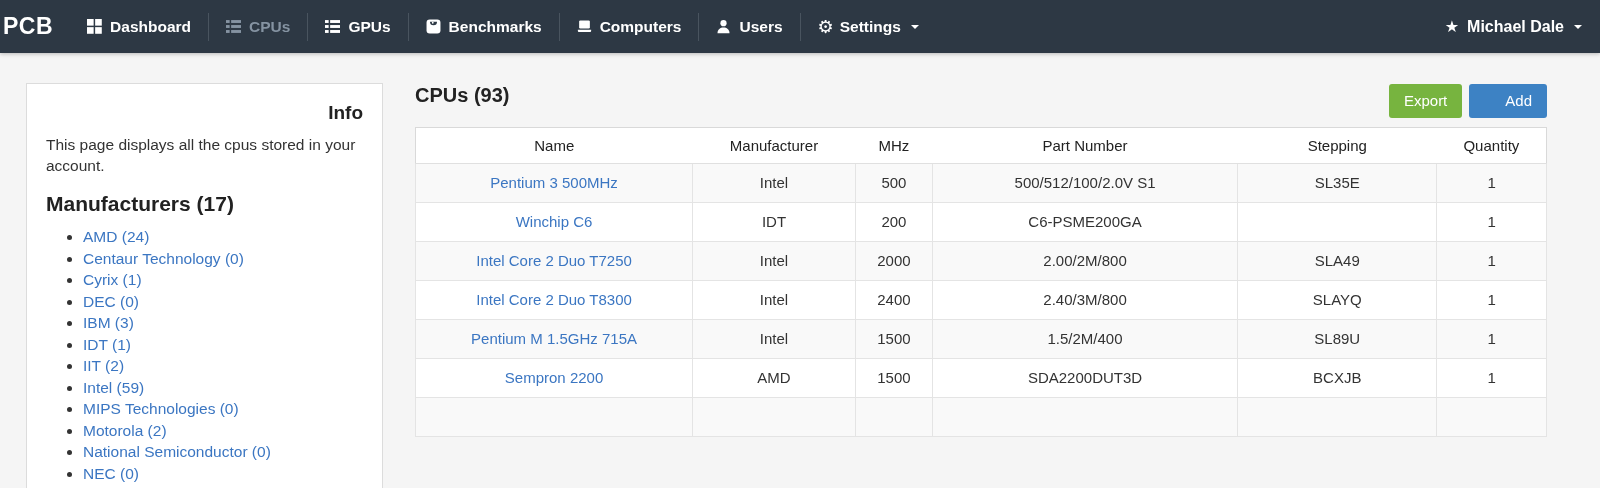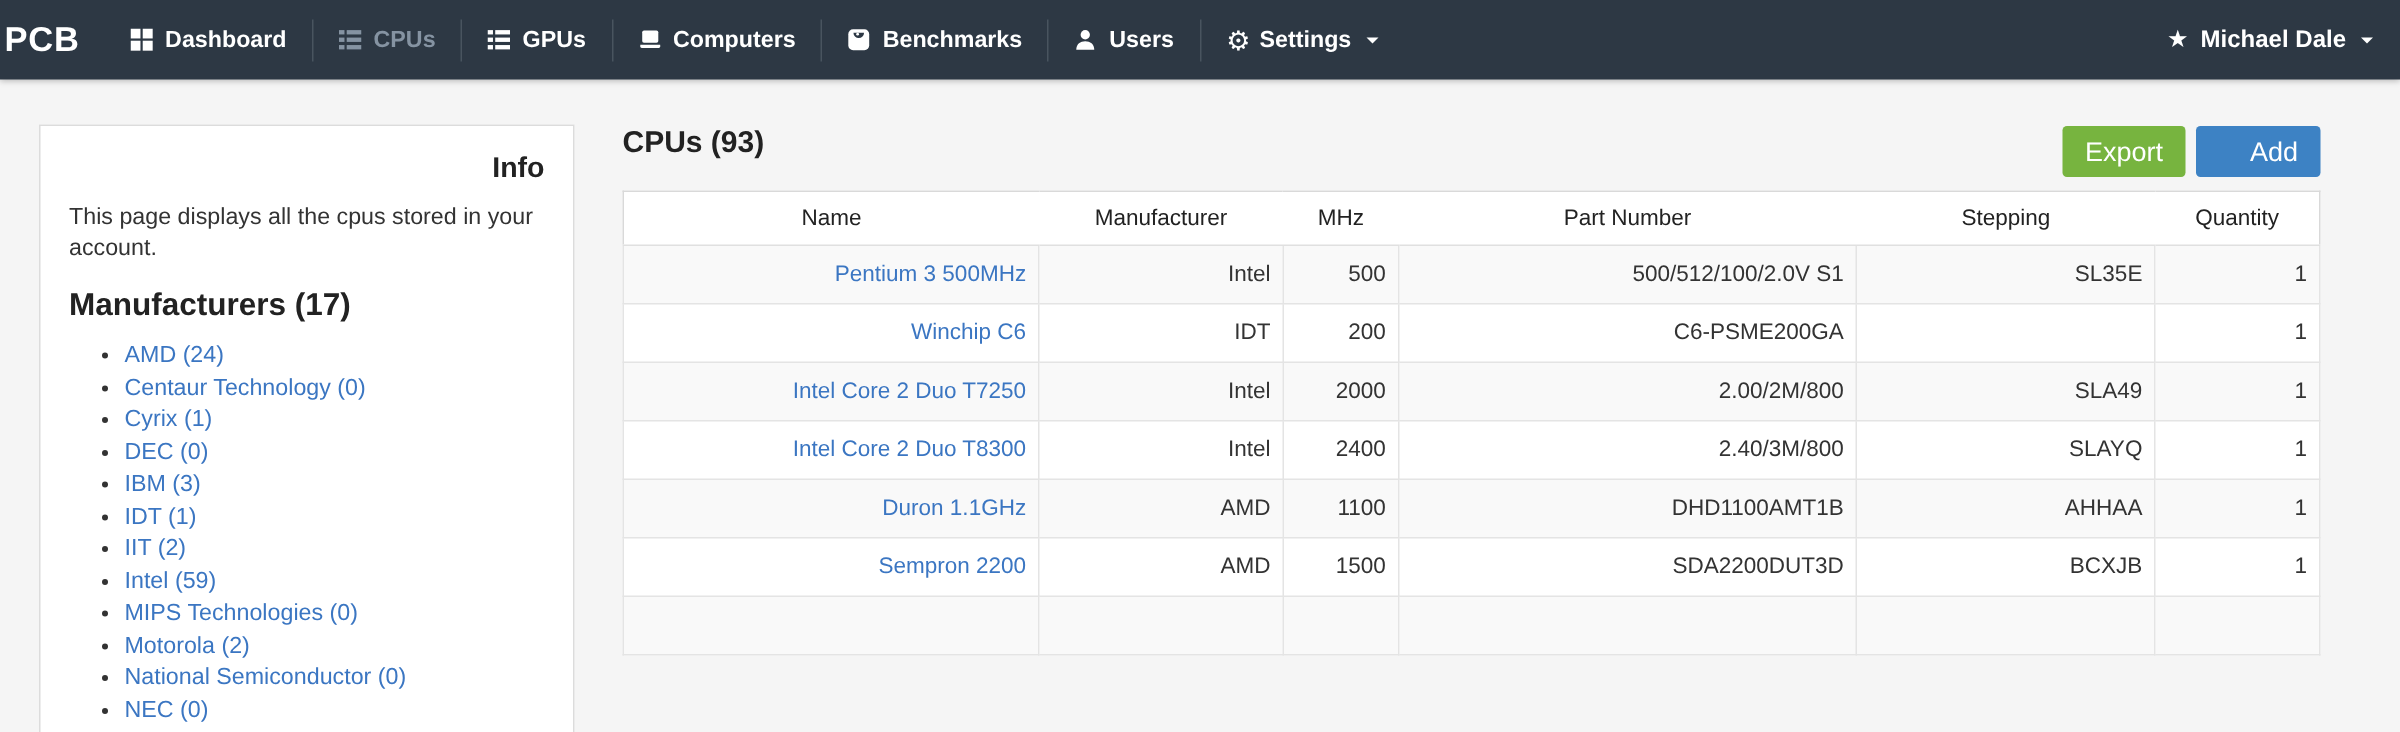--- a/index.html
+++ b/index.html
@@ -127,15 +127,6 @@
     </a>
     <a class="nav-item">
       <span class="nav-icon">
-        <svg viewBox="0 0 14 14" fill="currentColor">
-            <rect x="2" y="1.3" width="10" height="7.6" rx="1.1"></rect>
-            <path d="M0.8 10.1 h12.4 v1.1 a0.9 0.9 0 0 1 -0.9 0.9 H1.7 a0.9 0.9 0 0 1 -0.9 -0.9 Z"></path>
-          </svg>
-      </span>
-      <span>Computers</span>
-    </a>
-    <a class="nav-item">
-      <span class="nav-icon">
         <svg viewBox="0 0 14 14">
             <rect x="0.5" y="0.5" width="13" height="13" rx="3" fill="currentColor"></rect>
             <path d="M3.7 2.6 h6.6 a3.3 3.3 0 0 1 -6.6 0 Z" fill="#2d3844"></path>
@@ -143,6 +134,15 @@
           </svg>
       </span>
       <span>Benchmarks</span>
+    </a>
+    <a class="nav-item">
+      <span class="nav-icon">
+        <svg viewBox="0 0 14 14" fill="currentColor">
+            <rect x="2" y="1.3" width="10" height="7.6" rx="1.1"></rect>
+            <path d="M0.8 10.1 h12.4 v1.1 a0.9 0.9 0 0 1 -0.9 0.9 H1.7 a0.9 0.9 0 0 1 -0.9 -0.9 Z"></path>
+          </svg>
+      </span>
+      <span>Computers</span>
     </a>
     <a class="nav-item">
       <span class="nav-icon">

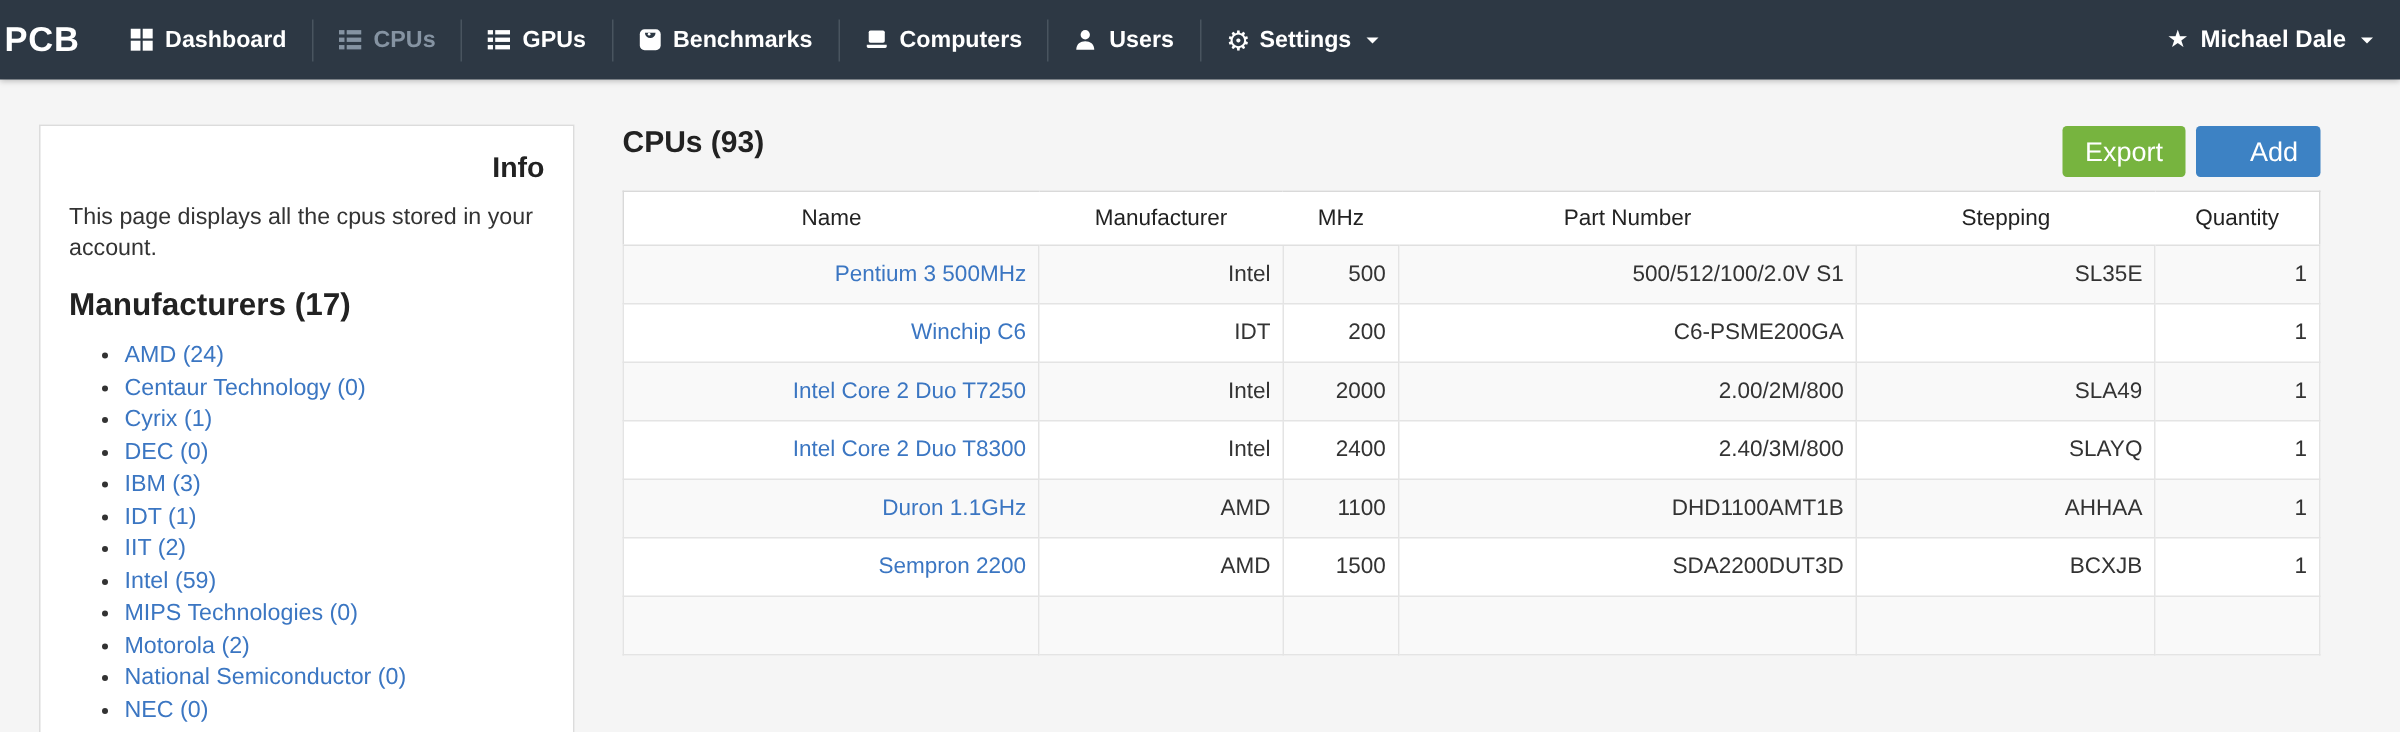--- a/index.html
+++ b/index.html
@@ -59,7 +59,7 @@
   .toolbar { display: flex; align-items: flex-start; height: 35px; margin-bottom: 8px; }
   .page-title { font-size: 20px; font-weight: 700; color: #222; margin: 0; }
   .btn {
-    border: none; color: #fff; font-size: 18px; font-weight: 400;
+    border: none; color: #fff; font-size: 15px; font-weight: 400;
     padding: 8px 15px; border-radius: 3px; cursor: pointer; margin-left: 7px;
     font-family: inherit; line-height: 18px;
   }

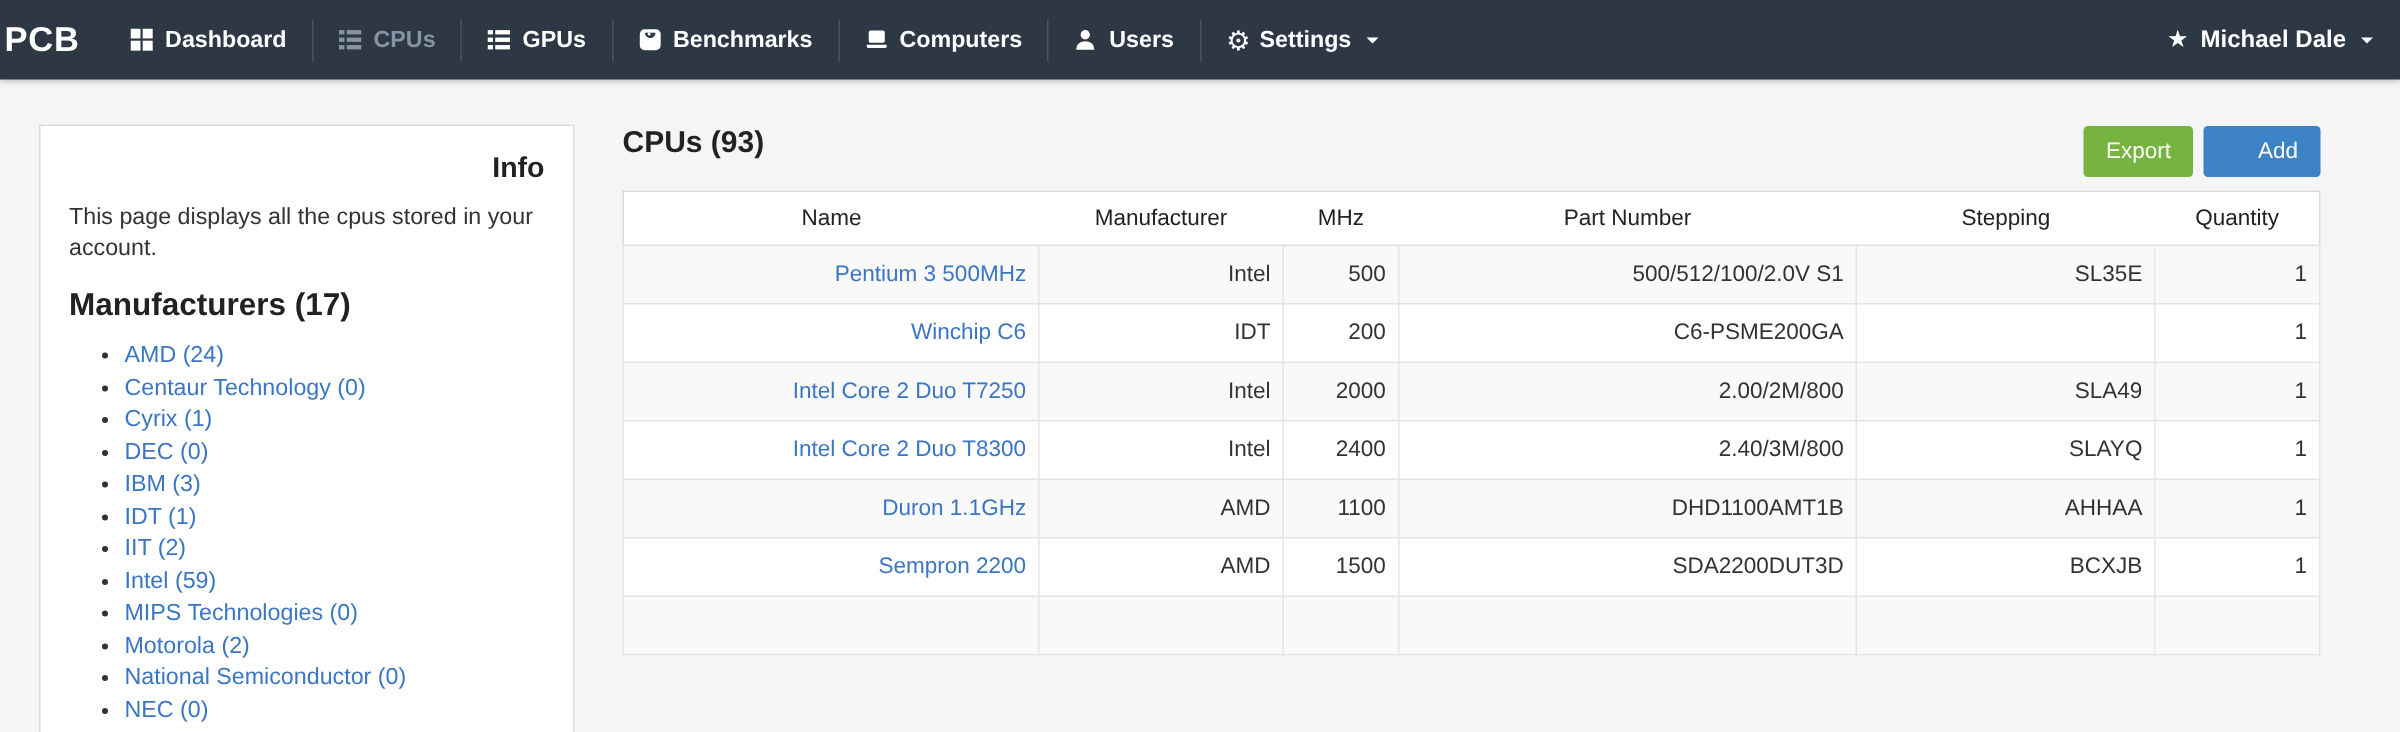--- a/index.html
+++ b/index.html
@@ -75,7 +75,7 @@
     padding: 9px 8px; background: #fff; border-bottom: 1px solid #e0e0e0;
   }
   .cpu-table td {
-    font-size: 15px; color: #333; text-align: right;
+    font-size: 15px; color: #333; text-align: center;
     padding: 9px 8px; border: 1px solid #e4e4e4; line-height: 20px;
     overflow: hidden; white-space: nowrap;
   }

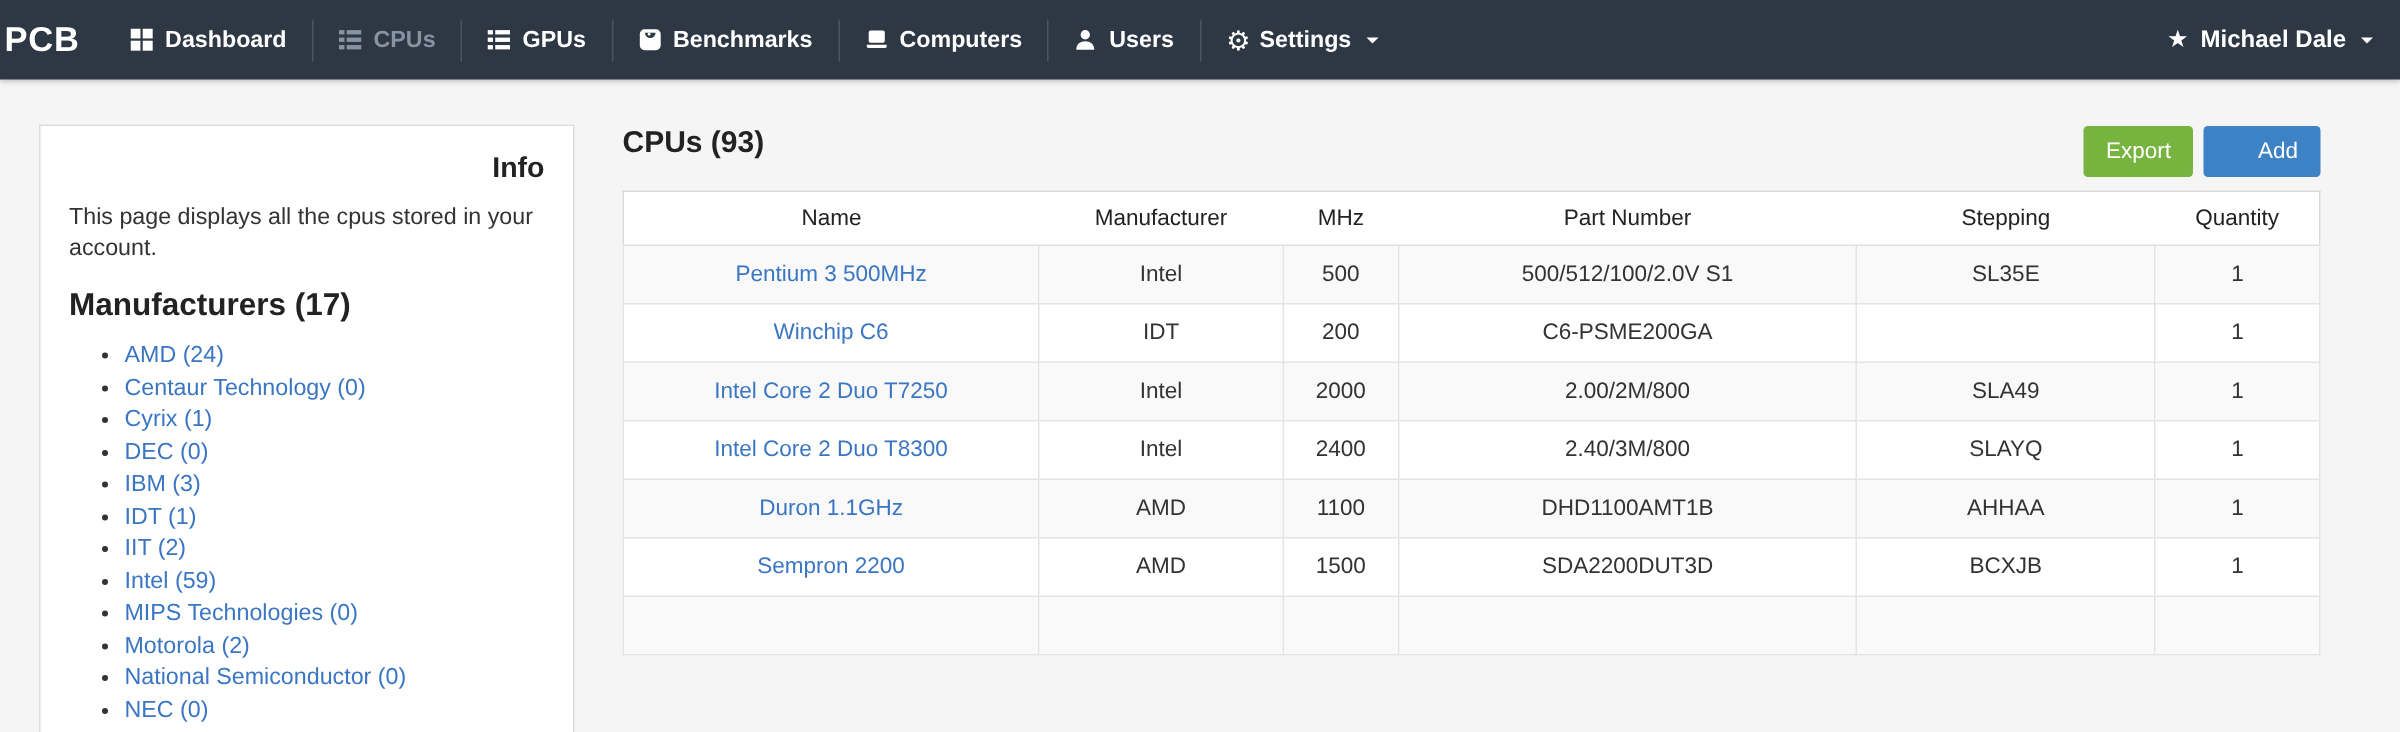--- a/index.html
+++ b/index.html
@@ -266,6 +266,14 @@
           <td>1</td>
         </tr>
 
+        <tr>
+          <td><a class="cpu-link">Pentium M 1.5GHz 715A</a></td>
+          <td>Intel</td>
+          <td>1500</td>
+          <td>1.5/2M/400</td>
+          <td>SL89U</td>
+          <td>1</td>
+        </tr>
 
 
         <tr>

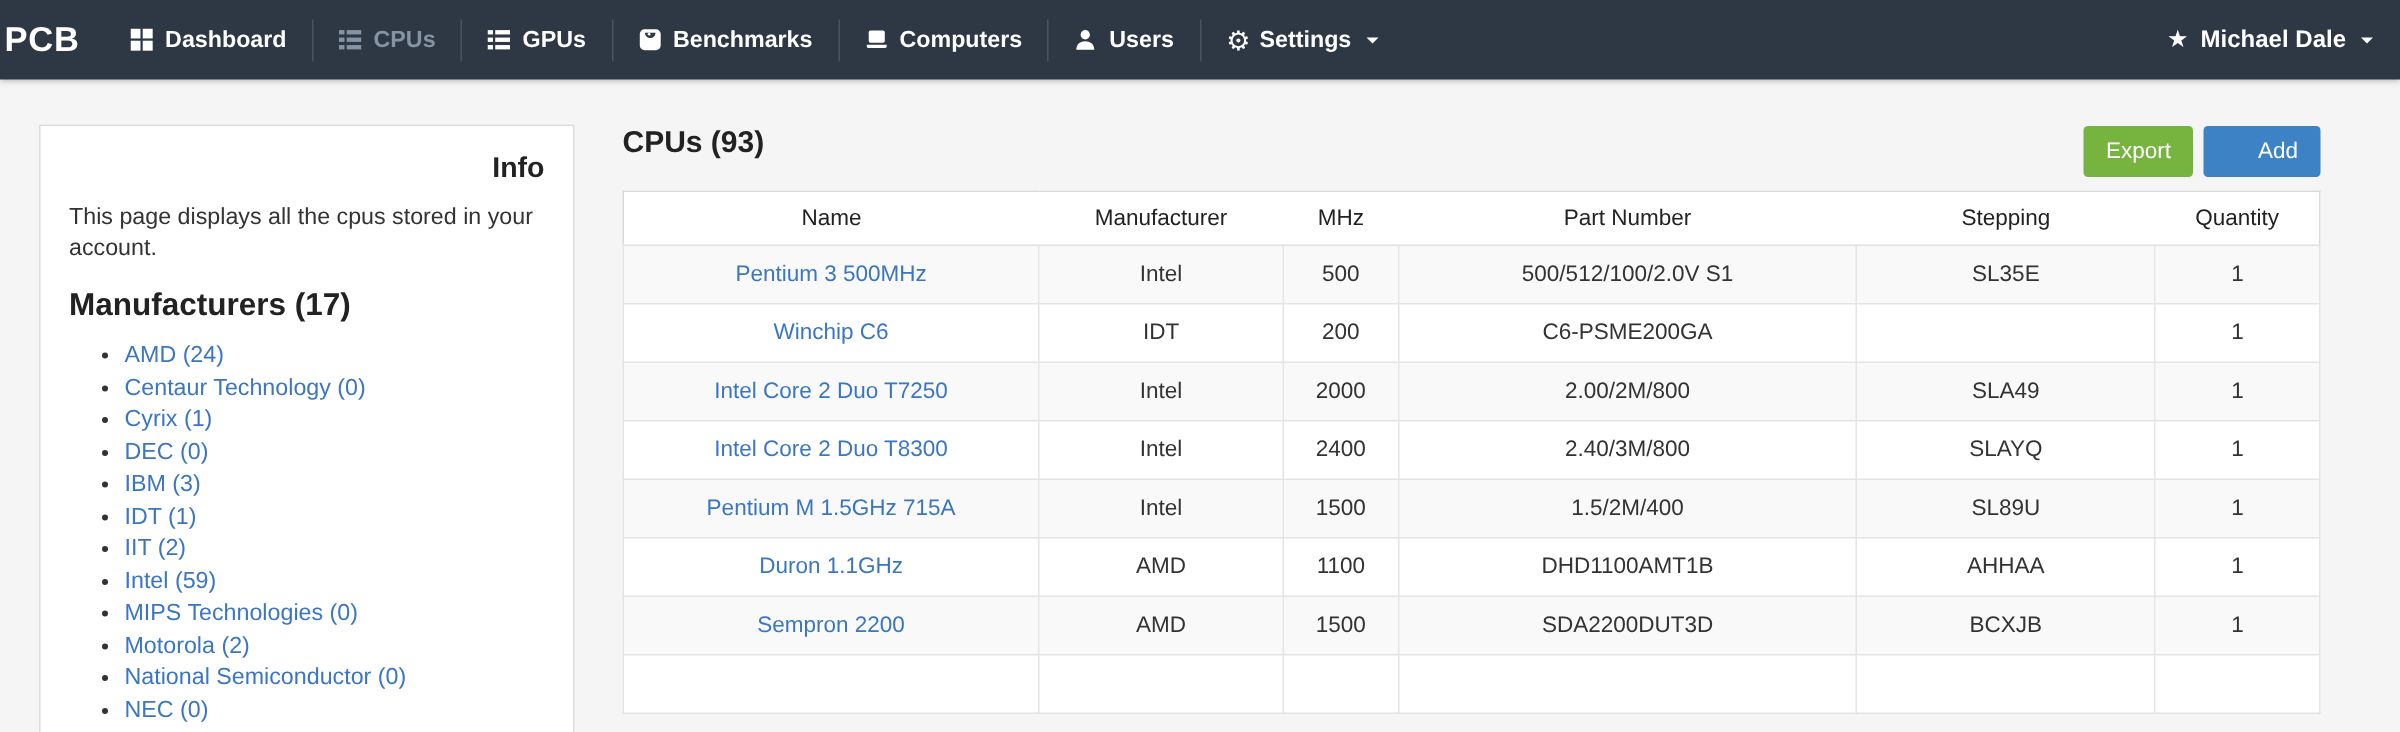--- a/index.html
+++ b/index.html
@@ -276,14 +276,6 @@
         </tr>
 
 
-        <tr>
-          <td><a class="cpu-link">Duron 1.1GHz</a></td>
-          <td>AMD</td>
-          <td>1100</td>
-          <td>DHD1100AMT1B</td>
-          <td>AHHAA</td>
-          <td>1</td>
-        </tr>
 
         <tr>
           <td><a class="cpu-link">Sempron 2200</a></td>

